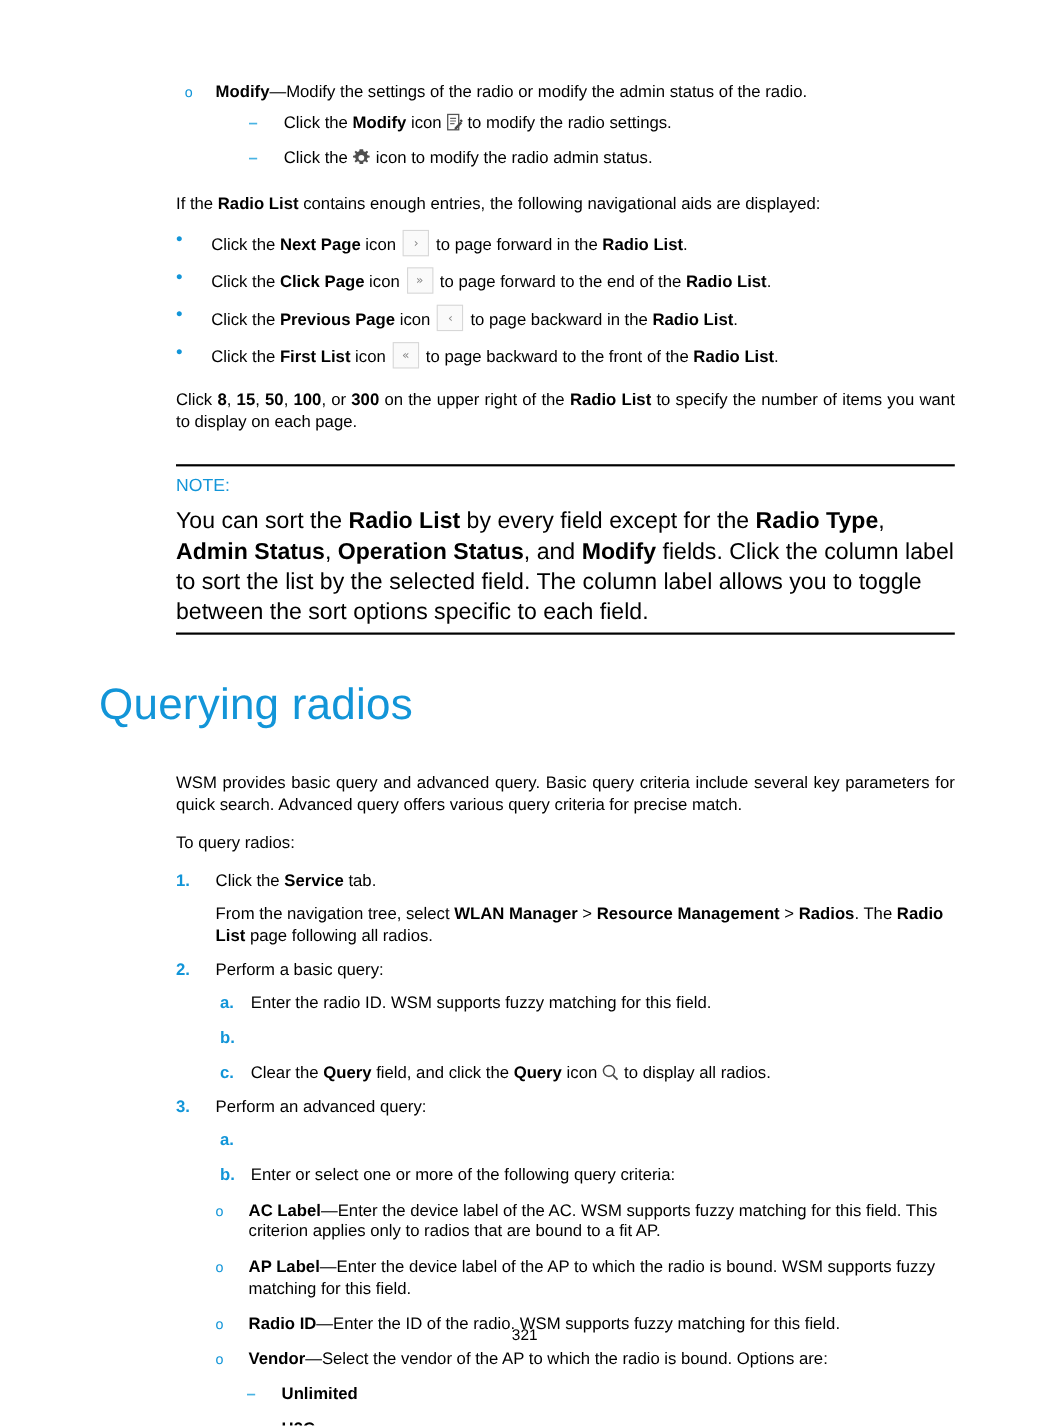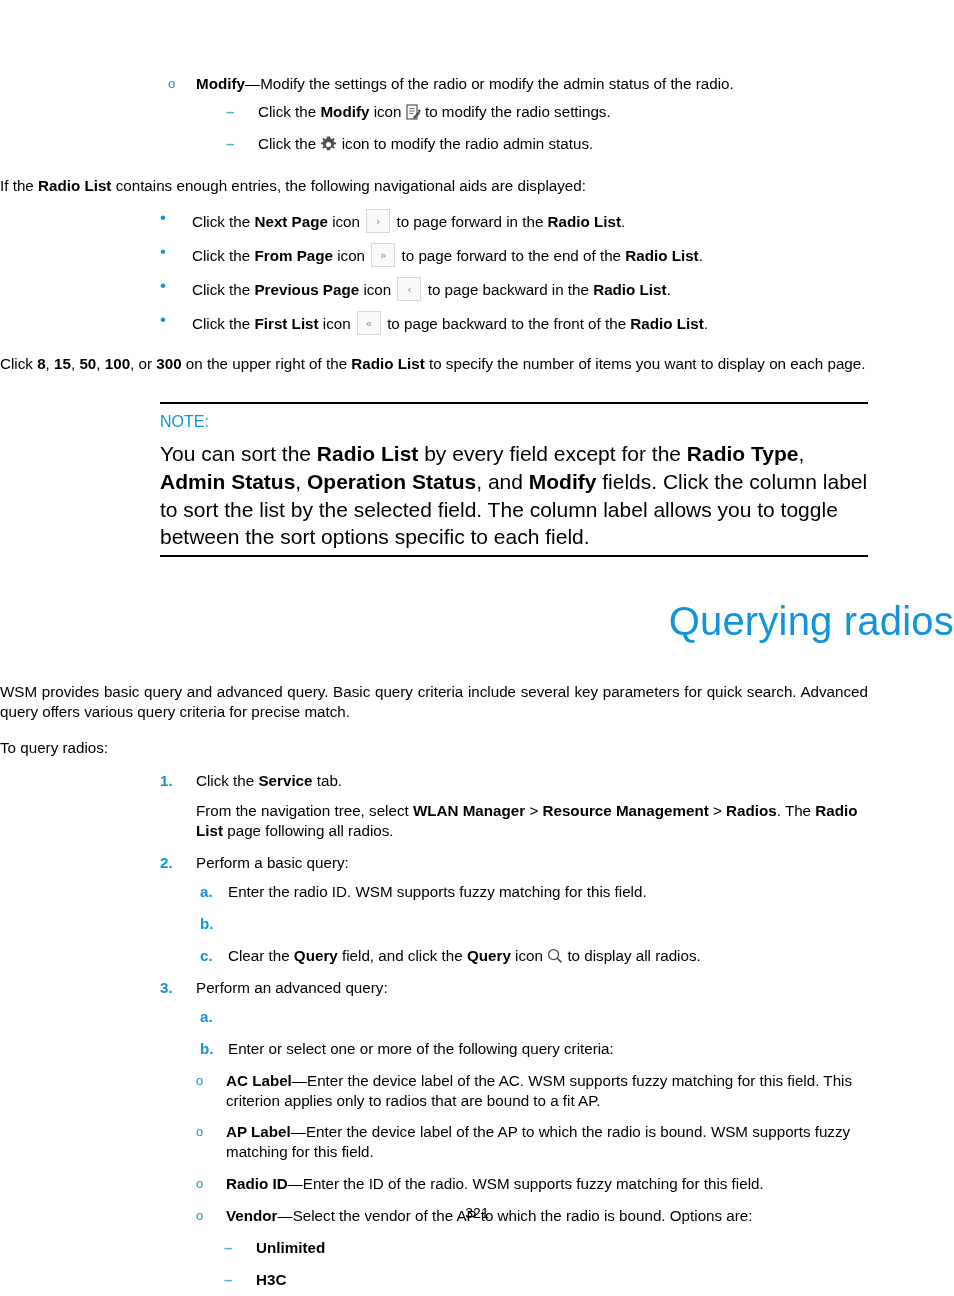--- a/index.html
+++ b/index.html
@@ -69,7 +69,7 @@
 
   
   .ind-o   { padding-left: 196px; }
-  .ind-p   { }
+  .ind-p   { padding-left: 160px; }
   .ind-dot { padding-left: 160px; }
 
   .w-right { padding-right: 86px; }

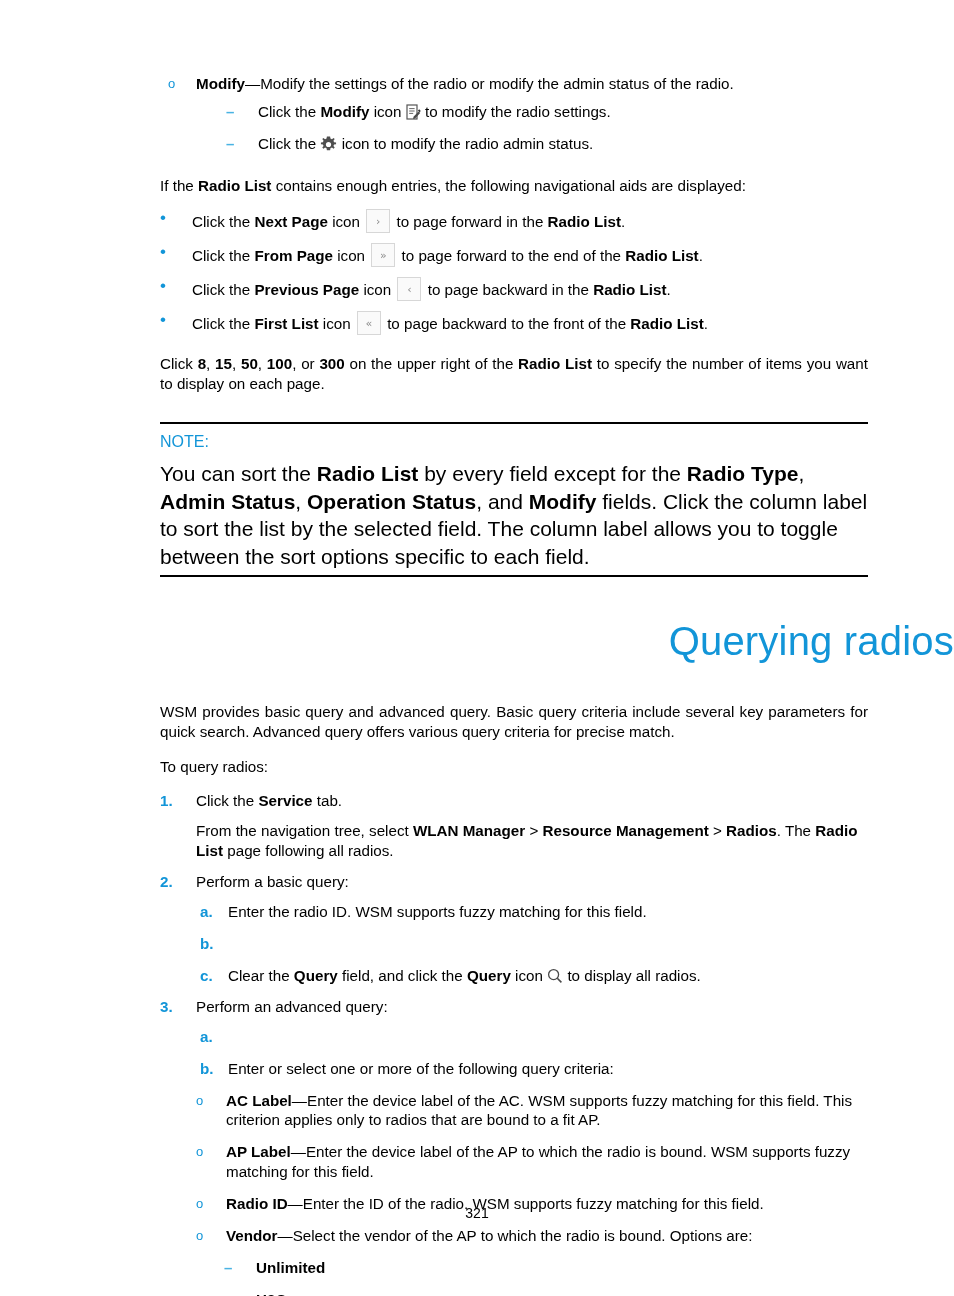--- a/index.html
+++ b/index.html
@@ -222,7 +222,7 @@
   <div class="row ind-dot w-right" style="padding-left:192px;">
     <div class="marker dot-marker" style="width:32px;margin-left:-32px;">•</div>
     <div class="body-cell">
-      <span>Click the </span><b>From Page</b><span> icon </span><span class="pgbtn"><span>»</span></span><span> to page forward to the end of the </span><b>Radio List</b><span>.</span>
+      <span>Click the </span><b>Click Page</b><span> icon </span><span class="pgbtn"><span>»</span></span><span> to page forward to the end of the </span><b>Radio List</b><span>.</span>
     </div>
   </div>
 

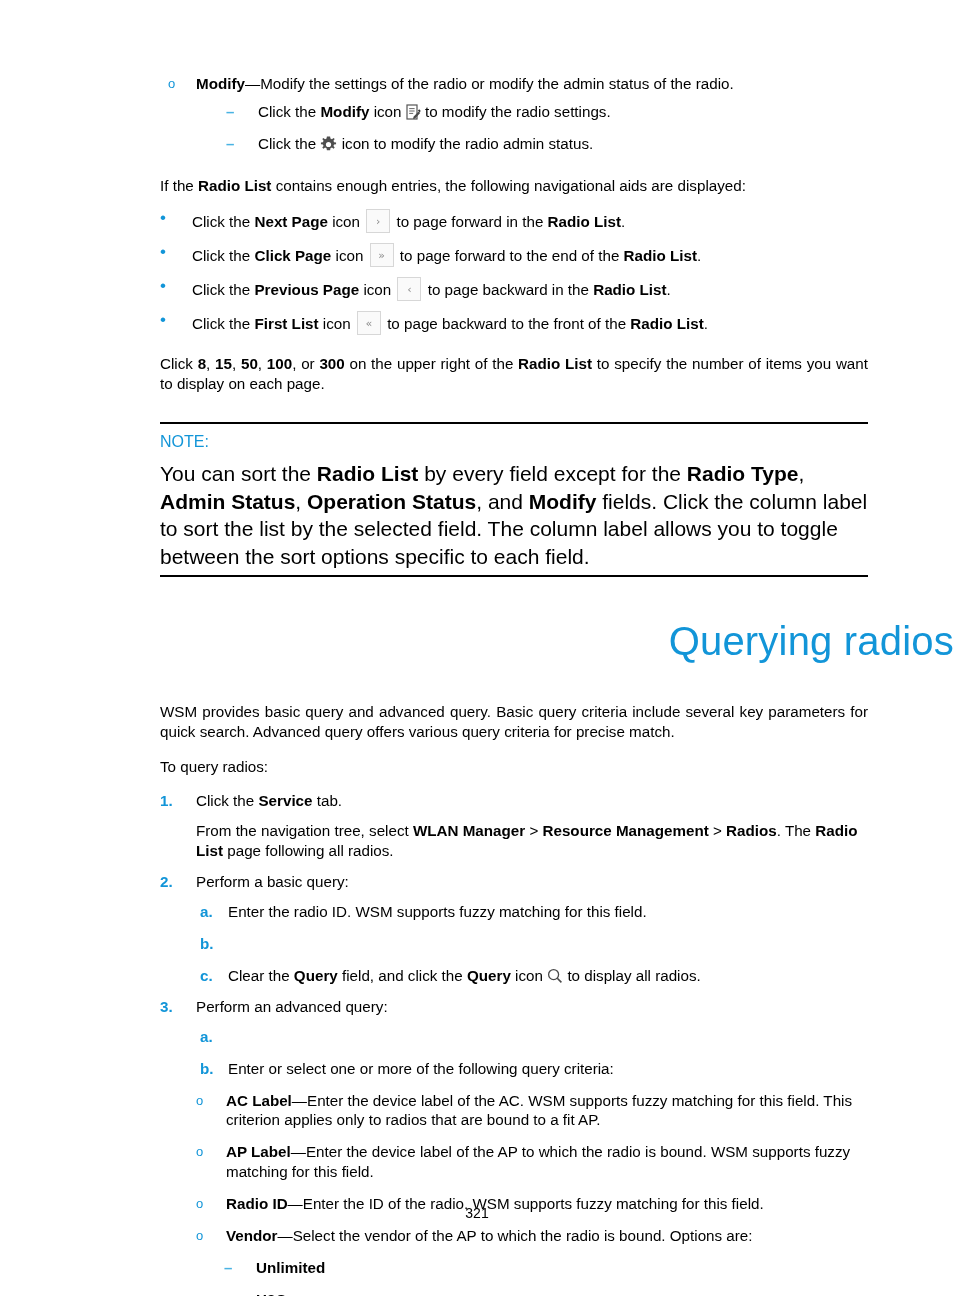--- a/index.html
+++ b/index.html
@@ -264,7 +264,7 @@
   <div class="gap-30"></div>
   <div class="gap-12"></div>
 
-  <h1 class="heading" style="margin-left:90px;text-align:right;">Querying radios</h1>
+  <h1 class="heading" style="margin-left:90px;">Querying radios</h1>
 
   <div class="gap-30"></div>
   <div class="gap-8"></div>

